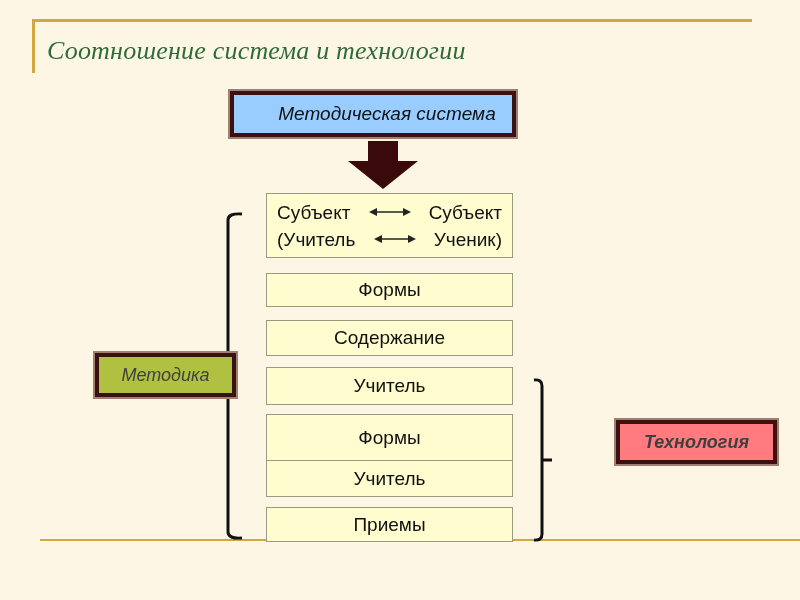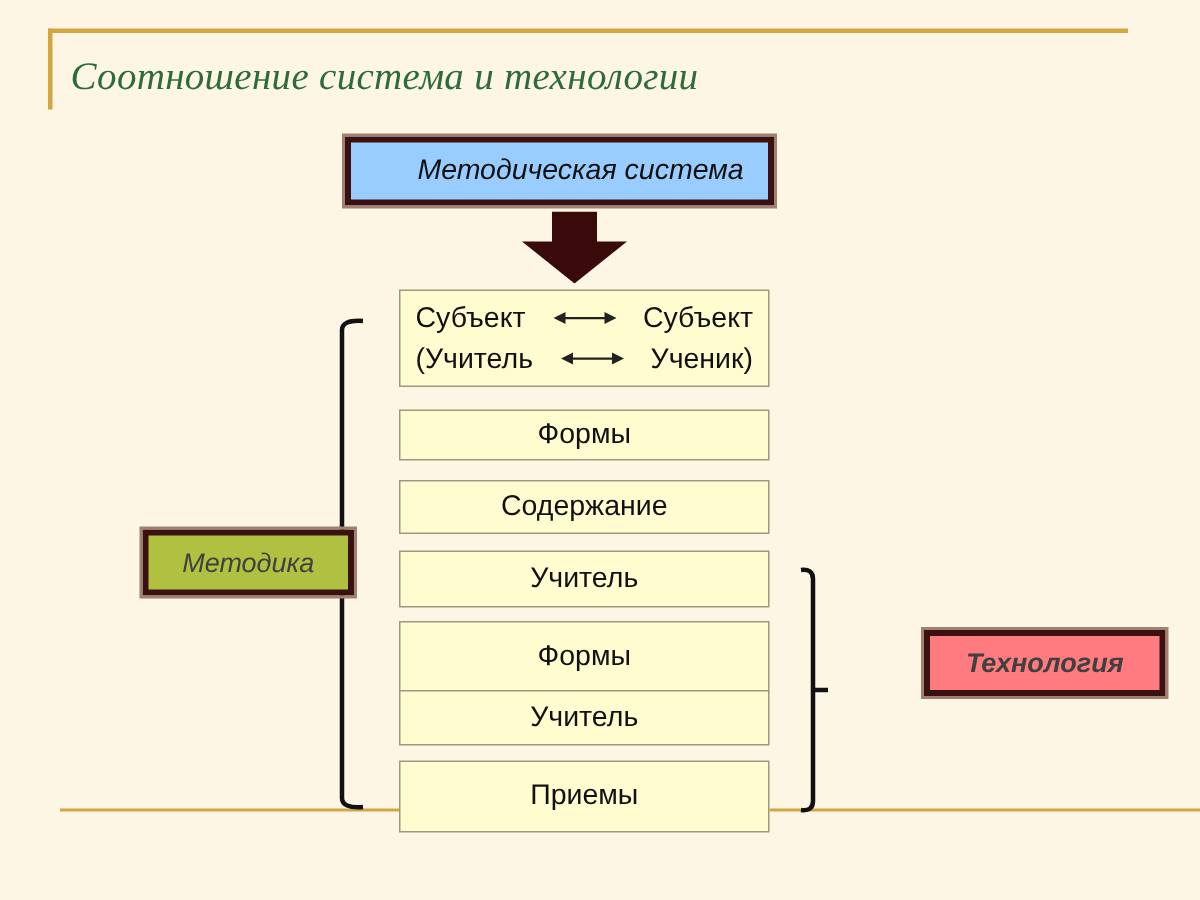--- a/index.html
+++ b/index.html
@@ -73,7 +73,7 @@
 <div class="item" style="top:367px;height:38px;">Учитель</div>
 <div class="item" style="top:414px;height:48px;">Формы</div>
 <div class="item" style="top:460px;height:37px;">Учитель</div>
-<div class="item" style="top:507px;height:48px;">Приемы</div>
+<div class="item" style="top:507px;height:35px;">Приемы</div>
 
 <svg class="brace" style="left:210px;top:210px;" width="36" height="332" viewBox="0 0 36 332">
   <path d="M32,4 Q18,3 18,10 L18,322 Q18,329 32,328" fill="none" stroke="#111" stroke-width="3"></path>

